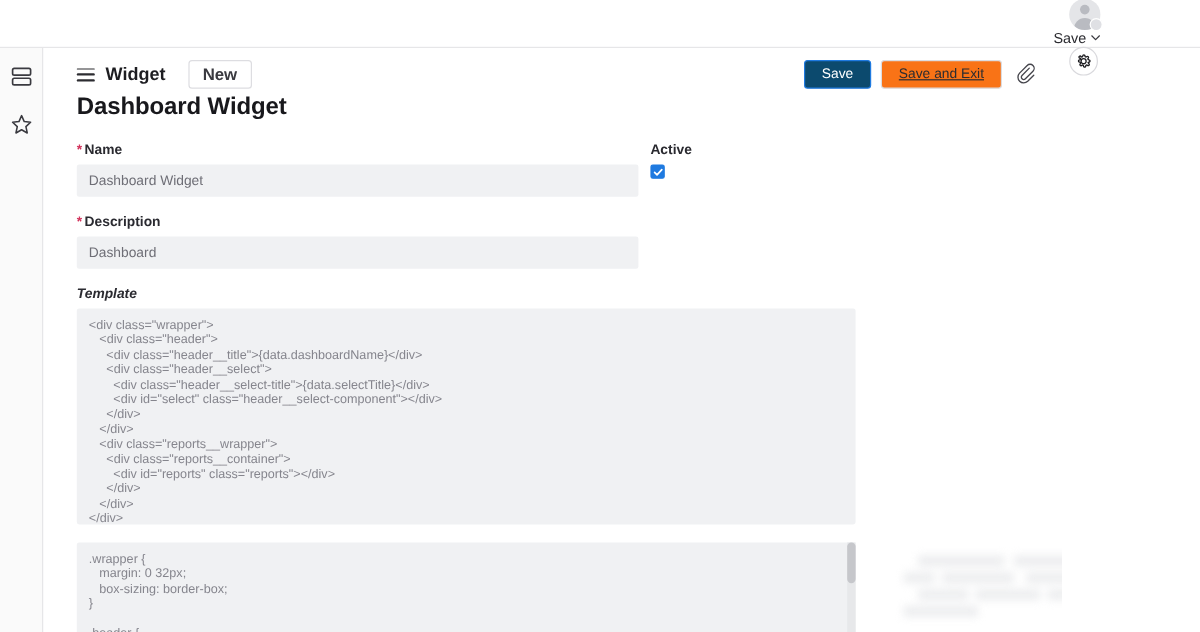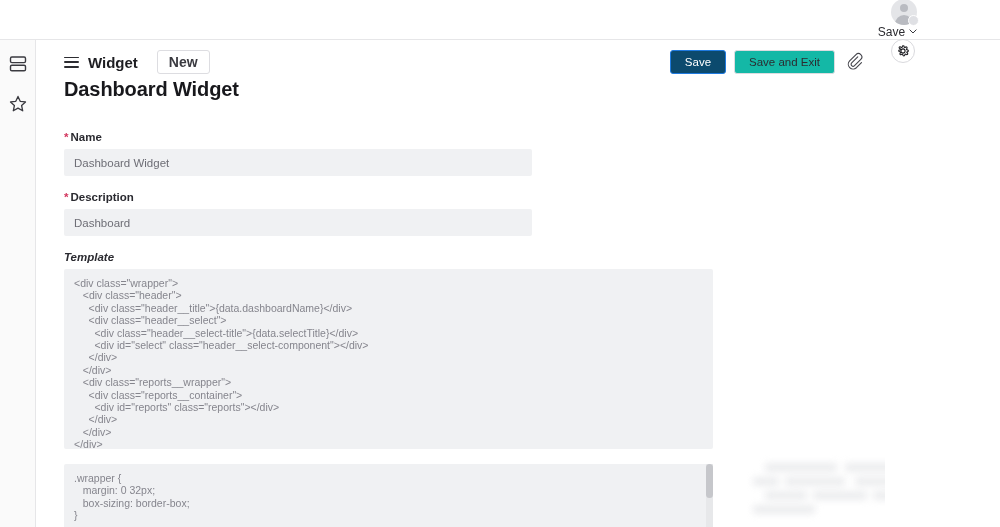--- a/index.html
+++ b/index.html
@@ -149,7 +149,7 @@
     padding: 5px 14px; cursor: pointer; white-space: nowrap;
   }
   .btn-primary { background: #0c4a6e; color: #fff; border: 1px solid #1f7ae0; font-weight: 400; }
-  .btn-default { background: #14b8a6; color: #2c2c31; border: 1px solid #dcdce0; }
+  .btn-default { background: #f97316; color: #2c2c31; border: 1px solid #dcdce0; text-decoration: underline; }
   #clip-btn { margin-left: 4px; width: 18px; height: 20px; display: block; }
 
   #page-heading {

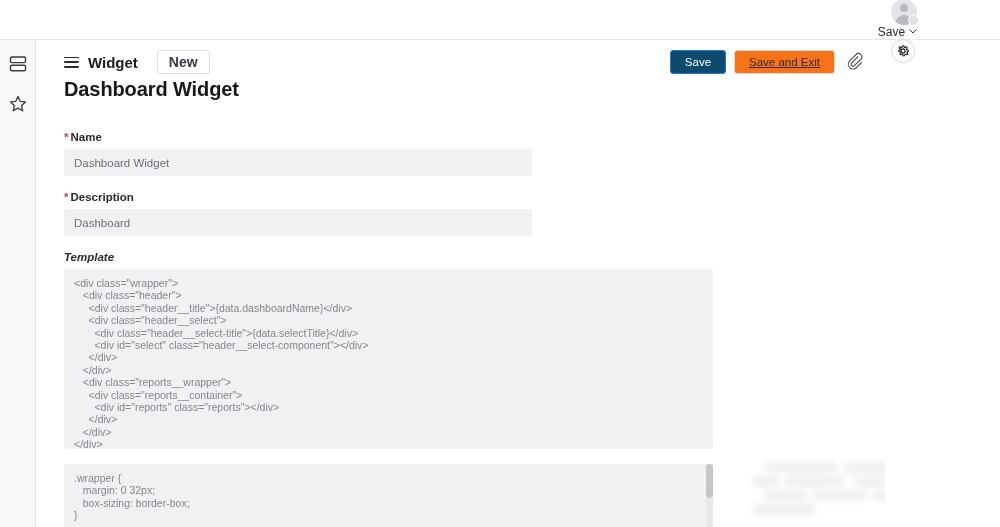--- a/index.html
+++ b/index.html
@@ -173,7 +173,7 @@
     font-size: 11.5px; color: #6e6e76;
     padding: 0 10px; outline: none; display: block;
   }
-  .field-row { margin-bottom: 15px; margin-top: 12px; }
+  .field-row { margin-bottom: 15px; }
 
   #active-block {
     position: absolute; left: 505px; top: 18px;

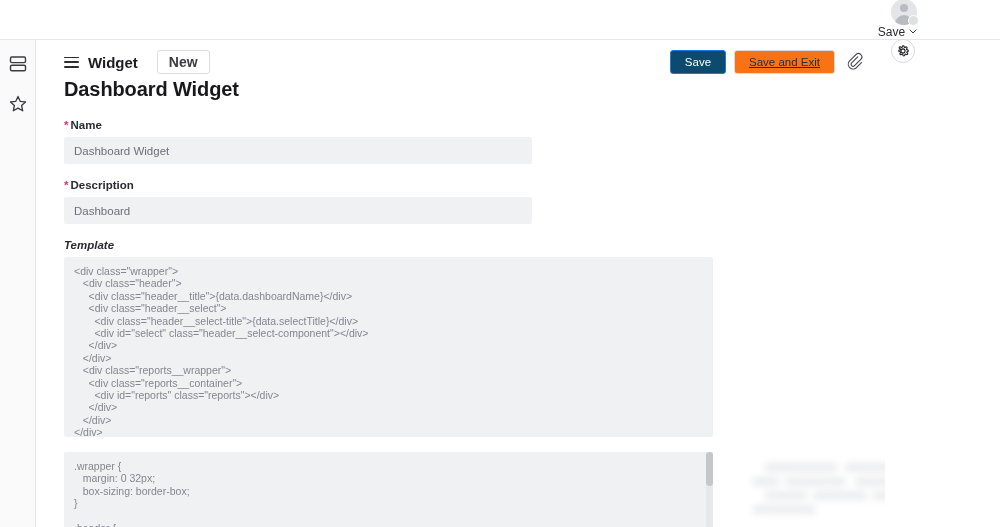--- a/index.html
+++ b/index.html
@@ -313,6 +313,14 @@
       <input class="text-input" type="text" value="Dashboard" style="">
     </div>
 
+    <div id="active-block">
+      <label class="field-label">Active</label>
+      <div id="active-check">
+        <svg viewBox="0 0 12 12">
+          <path d="M2 6.2 L4.7 8.9 L10 3.2" fill="none" stroke="#ffffff" stroke-width="1.9" stroke-linecap="round" stroke-linejoin="round"></path>
+        </svg>
+      </div>
+    </div>
 
     <div class="field-row">
       <label class="section-label">Template</label>

